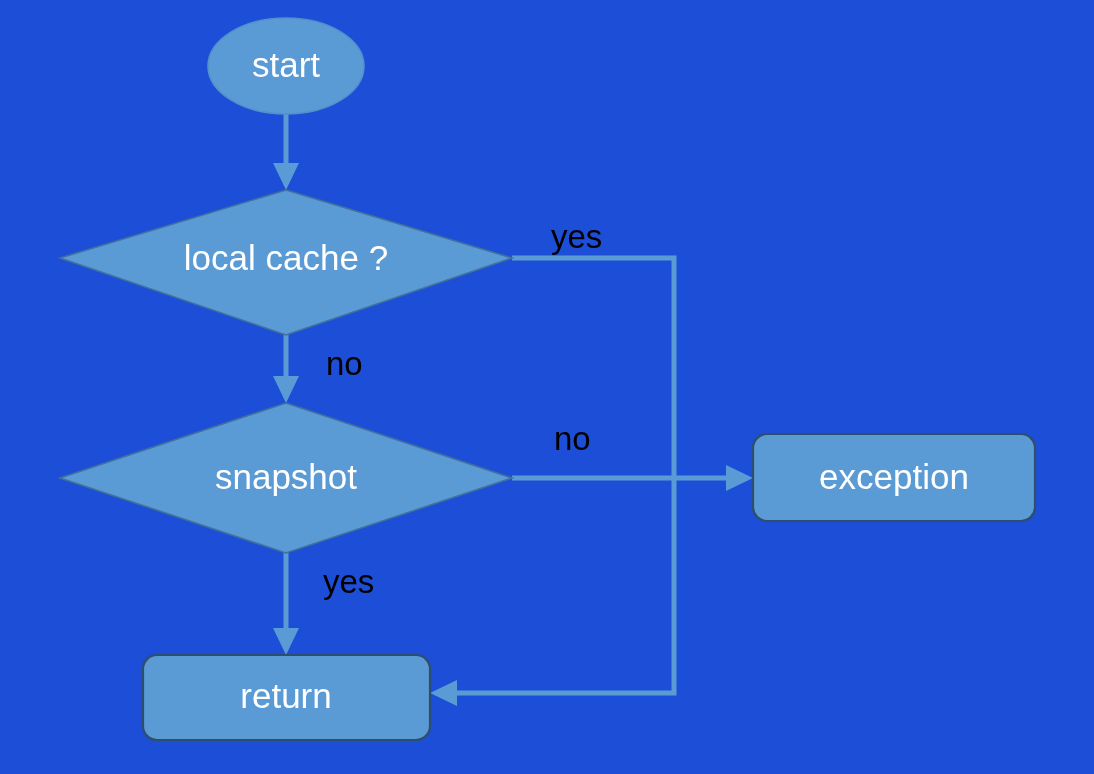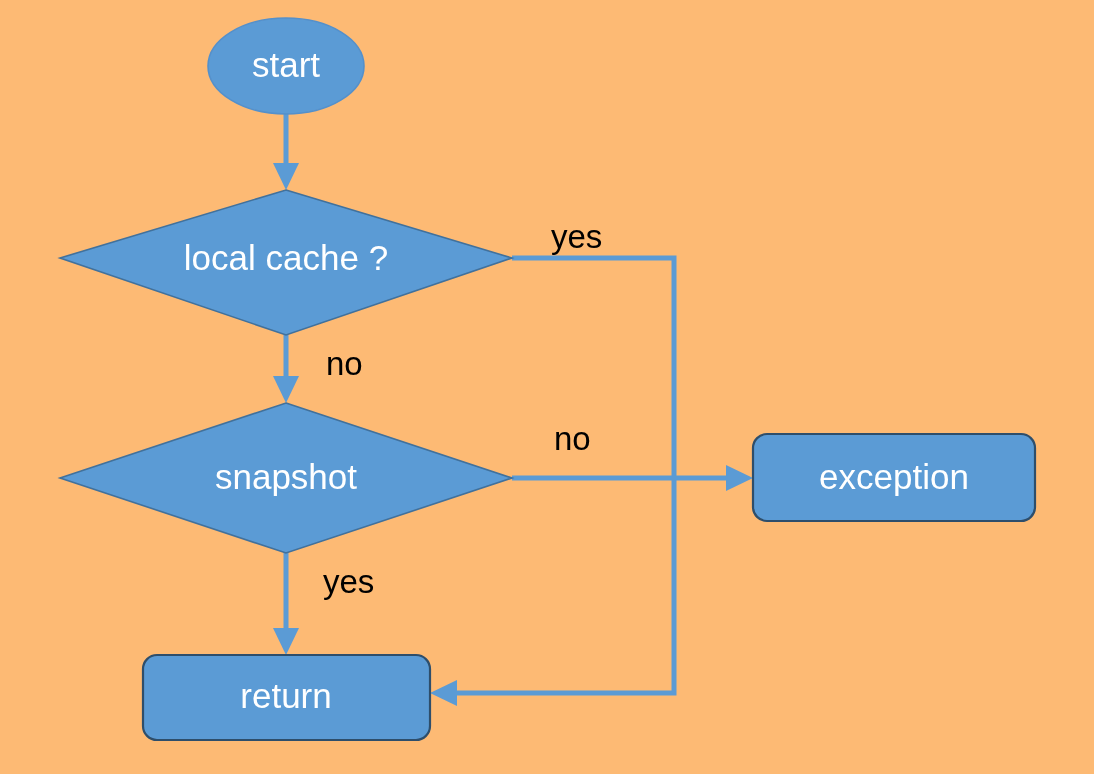--- a/index.html
+++ b/index.html
@@ -15,7 +15,7 @@
     position: relative;
     width: 1094px;
     height: 774px;
-    background: #fdba74;
+    background: #1d4ed8;
     overflow: hidden;
   }
   #flow-svg {

